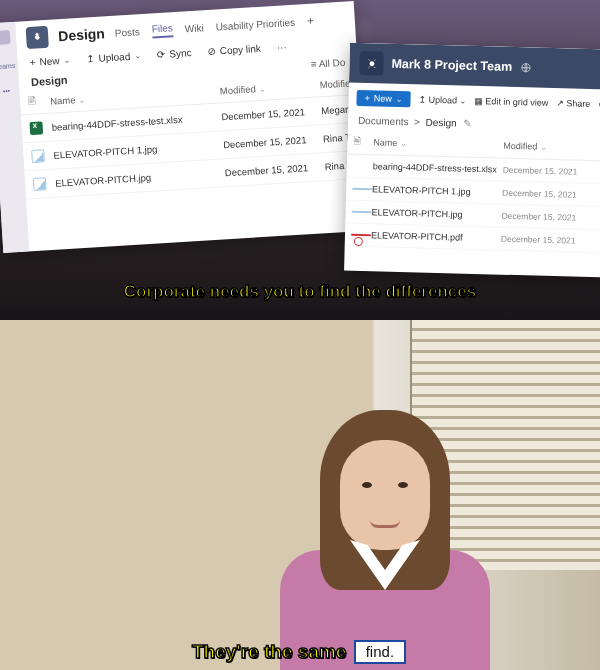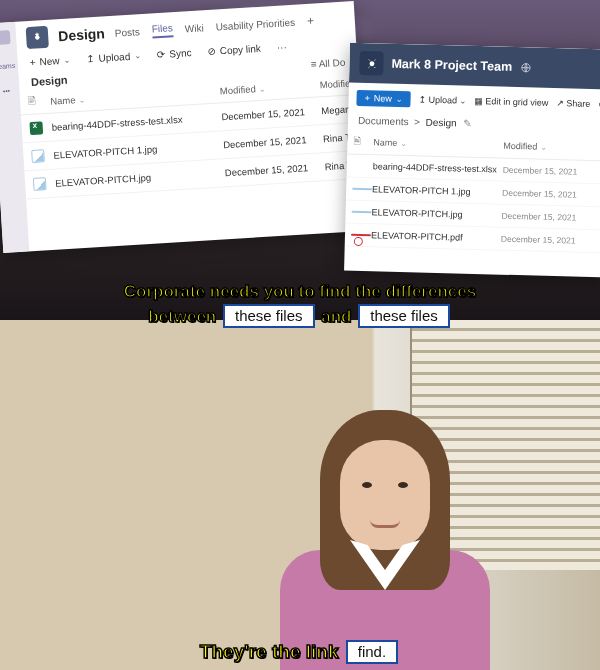--- a/index.html
+++ b/index.html
@@ -347,12 +347,6 @@
 
 <div class="caption cap1">
   <span>Corporate needs you to find the differences</span>
-  <span class="line2">
-    <span>between</span>
-    <span class="chip">these files</span>
-    <span>and</span>
-    <span class="chip">these files</span>
-  </span>
 </div>
 <div class="caption cap2">
   <span>They're the link</span>

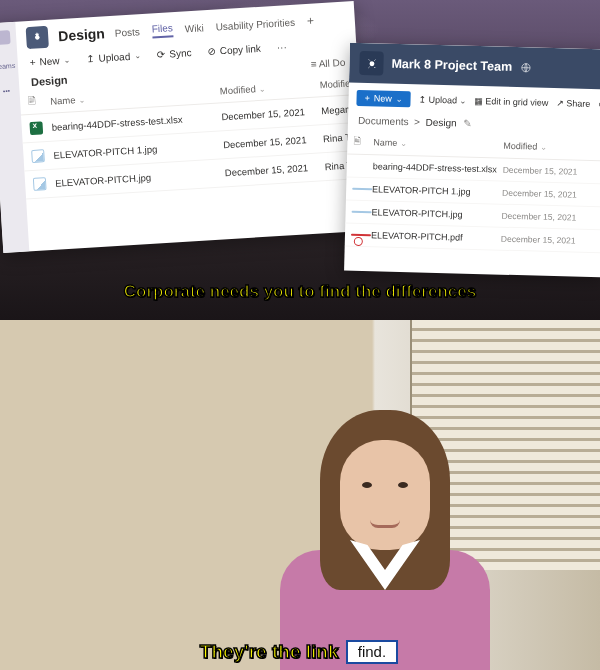--- a/index.html
+++ b/index.html
@@ -349,7 +349,7 @@
   <span>Corporate needs you to find the differences</span>
 </div>
 <div class="caption cap2">
-  <span>They're the link</span>
+  <span>They're the same</span>
   <span class="chip">find.</span>
 </div>
 

